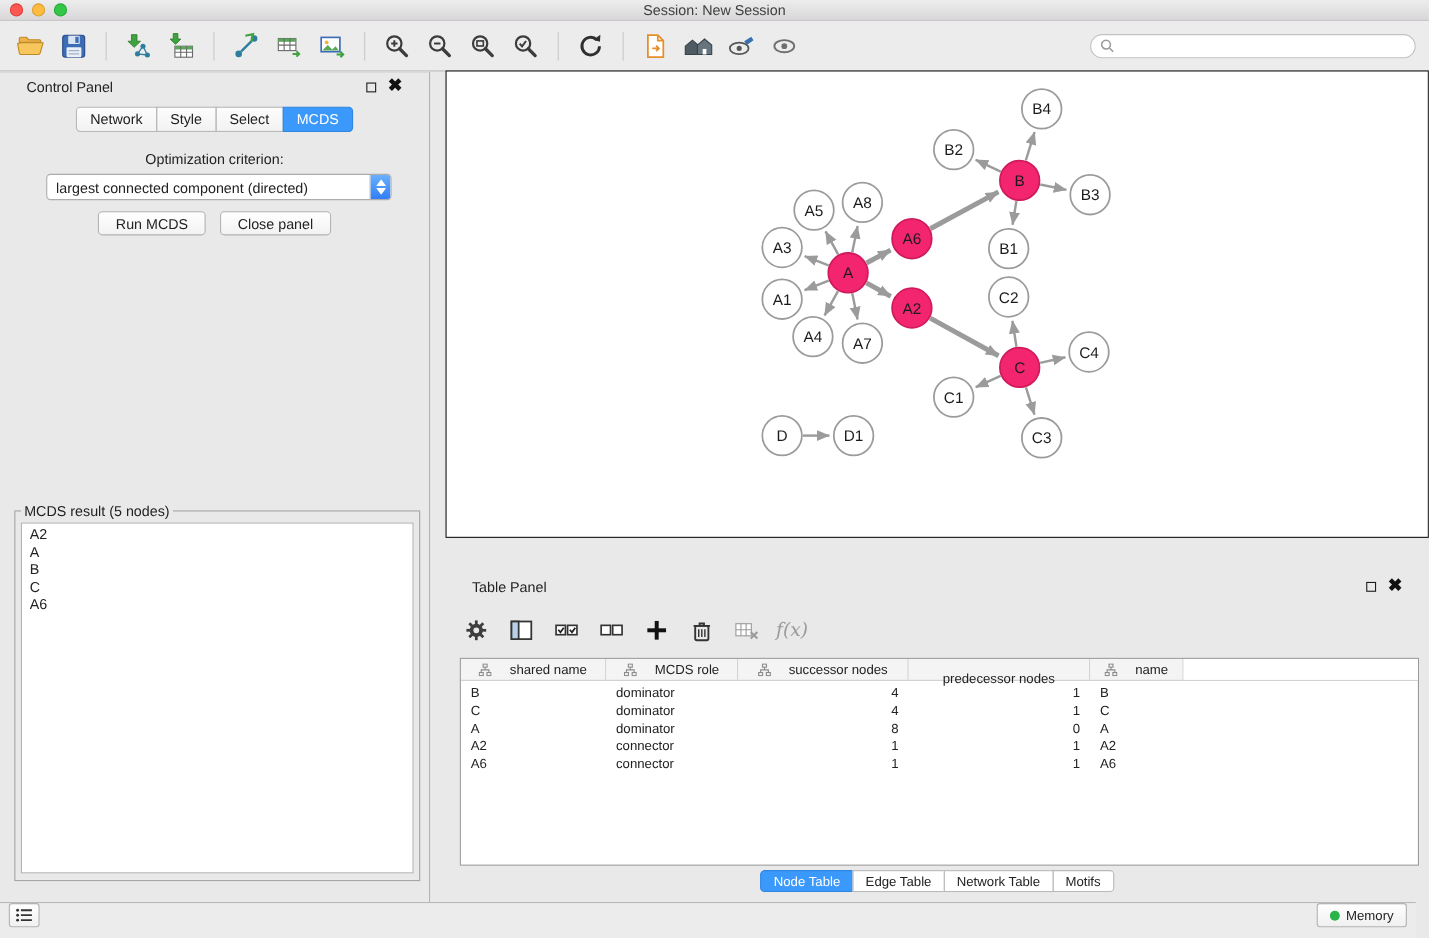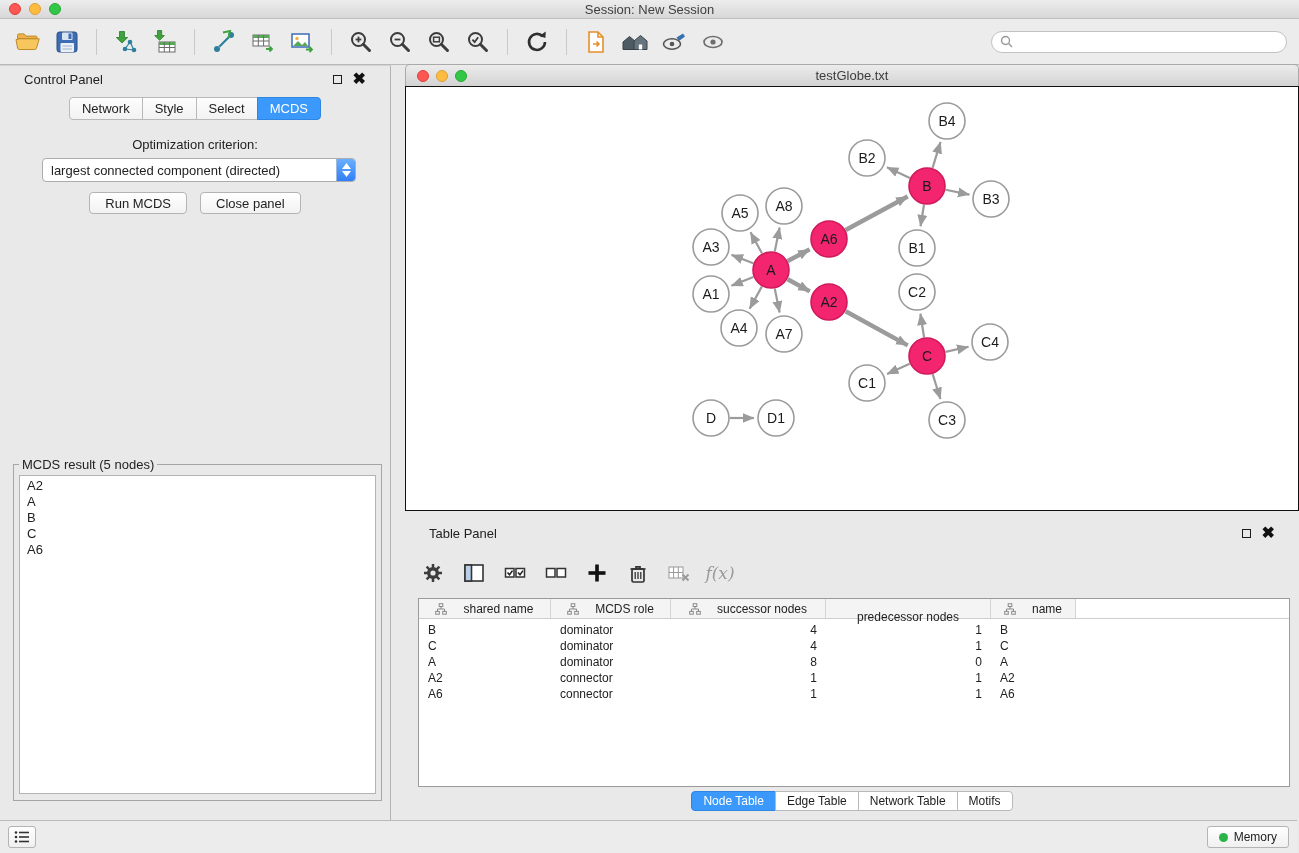--- a/index.html
+++ b/index.html
@@ -267,14 +267,6 @@
 </div>
 
 <div id="network-window">
-  <div class="nw-titlebar">
-    <div class="nw-traffic">
-      <span class="tl red"></span>
-      <span class="tl yellow"></span>
-      <span class="tl green"></span>
-    </div>
-    <span>testGlobe.txt</span>
-  </div>
   <div class="nw-canvas">
     <svg id="graph-svg" width="892" height="423" viewBox="0 0 892 423">
       <defs>

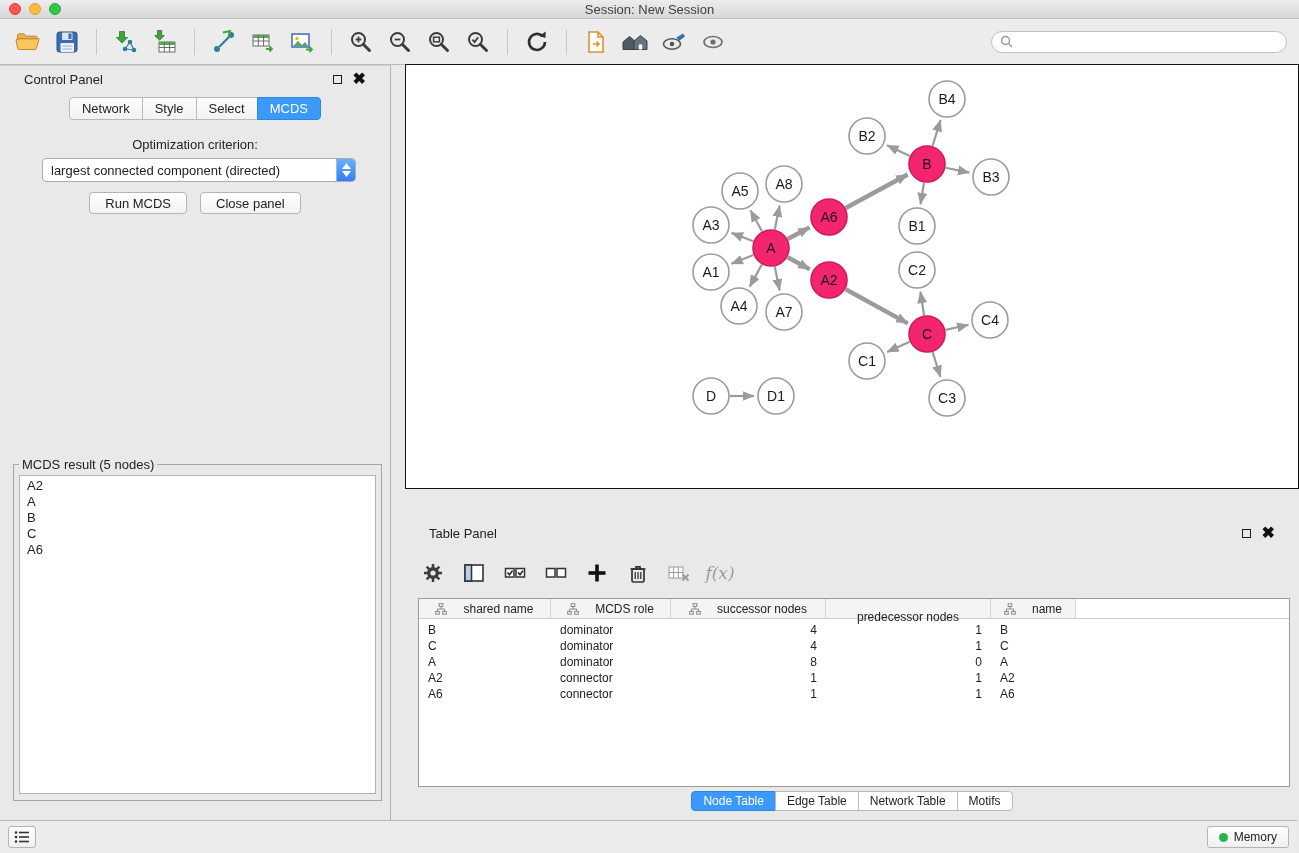--- a/index.html
+++ b/index.html
@@ -69,7 +69,7 @@
   .tp-tabs .tab.active{background:#3b99fc;color:#fff}
 
   
-  #statusbar{position:absolute;left:0;right:2px;bottom:0;height:33px;background:#ececec;border-top:1px solid #b9b9b9;display:flex;align-items:center;padding:0 8px}
+  #statusbar{position:absolute;left:0;right:12px;bottom:0;height:33px;background:#ececec;border-top:1px solid #b9b9b9;display:flex;padding:0 8px}
   .list-btn{width:28px;height:22px;border:1px solid #b4b4b4;border-radius:3px;background:linear-gradient(#fff,#f0f0f0);display:flex;align-items:center;justify-content:center}
   .memory-btn{margin-left:auto;height:22px;padding:0 11px;border:1px solid #b4b4b4;border-radius:3px;background:linear-gradient(#fff,#f0f0f0);display:flex;align-items:center;gap:6px;font-size:12px}
   .memory-dot{width:9px;height:9px;border-radius:50%;background:#28b446}

